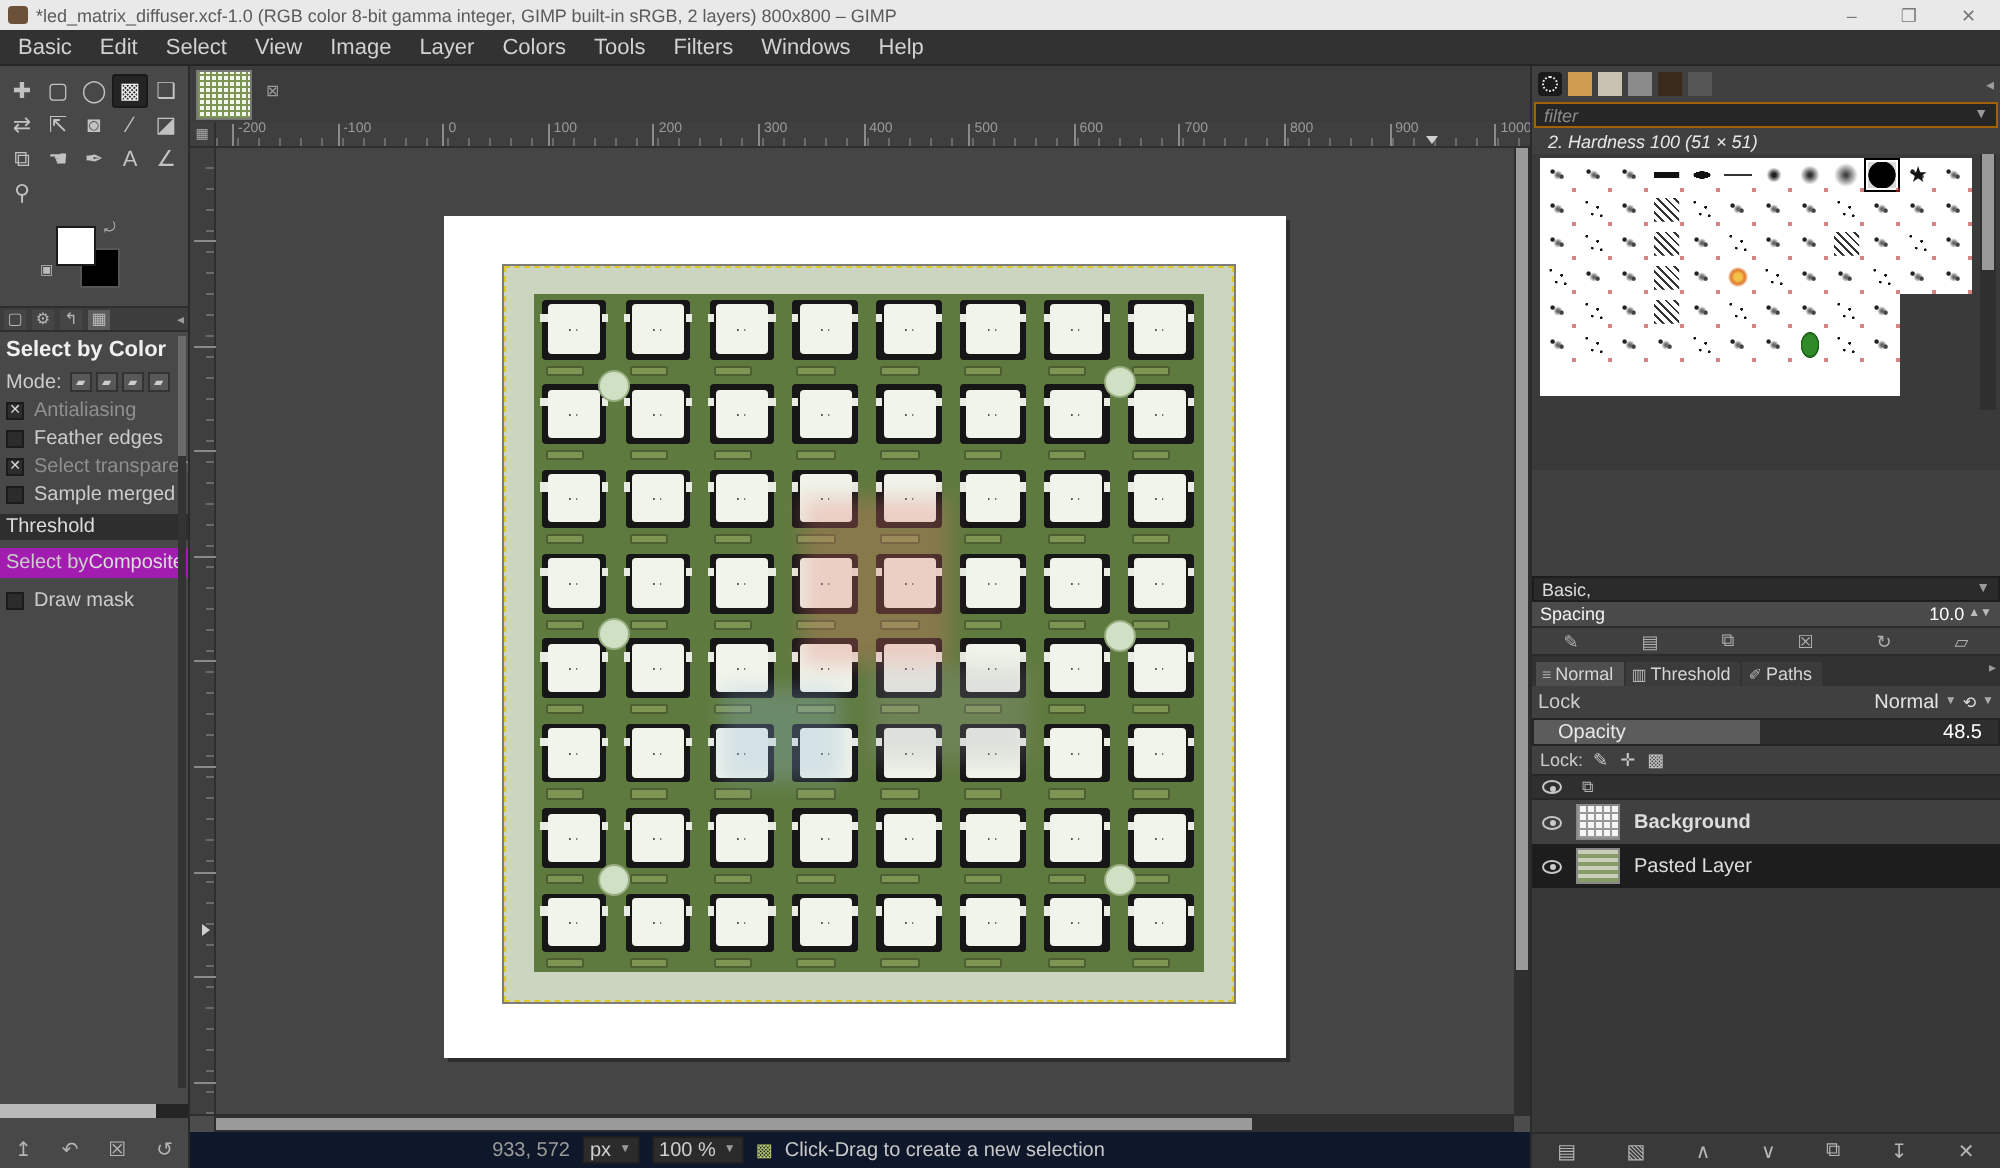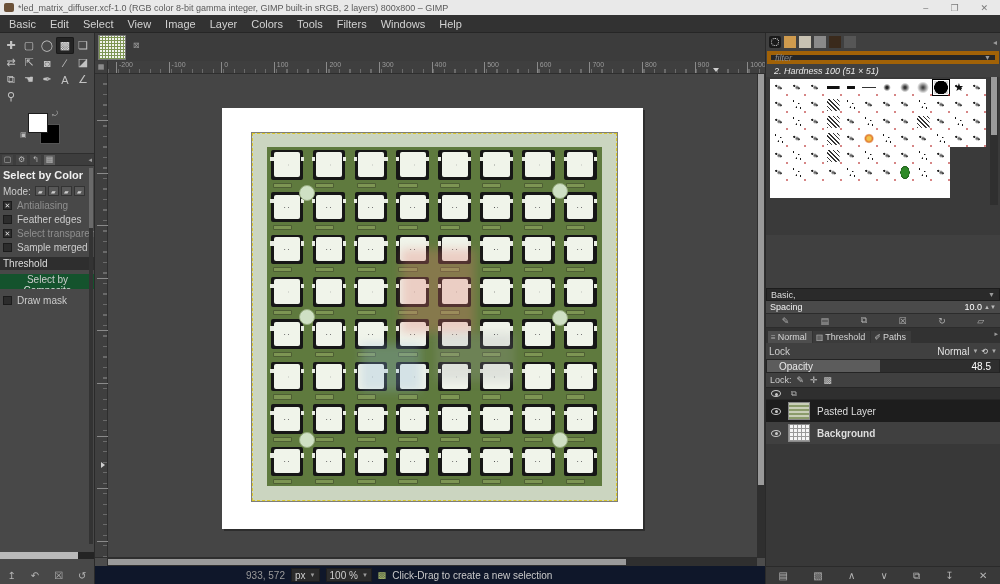--- a/index.html
+++ b/index.html
@@ -153,7 +153,7 @@
   .ric-brush { background:#1a1a1a; border-radius:2px; position:relative; }
   .ric-brush::after { content:""; position:absolute; inset:2px; border:1px dotted #eee; border-radius:50%; }
   .rdock-menu { margin-left:auto; color:#9a9a9a; font-size:8px; }
-  .filter-row { height:13px; background:#262626; border:4px solid #a16207; margin:0 1px;
+  .filter-row { height:13px; background:#262626; border:1px solid #a16207; margin:0 1px;
     display:flex; align-items:center; padding:0 4px; }
   .filter-row .ph { font-style:italic; color:#8a8a8a; font-size:9px; }
   .filter-row .chev { margin-left:auto; color:#9a9a9a; font-size:7px; }

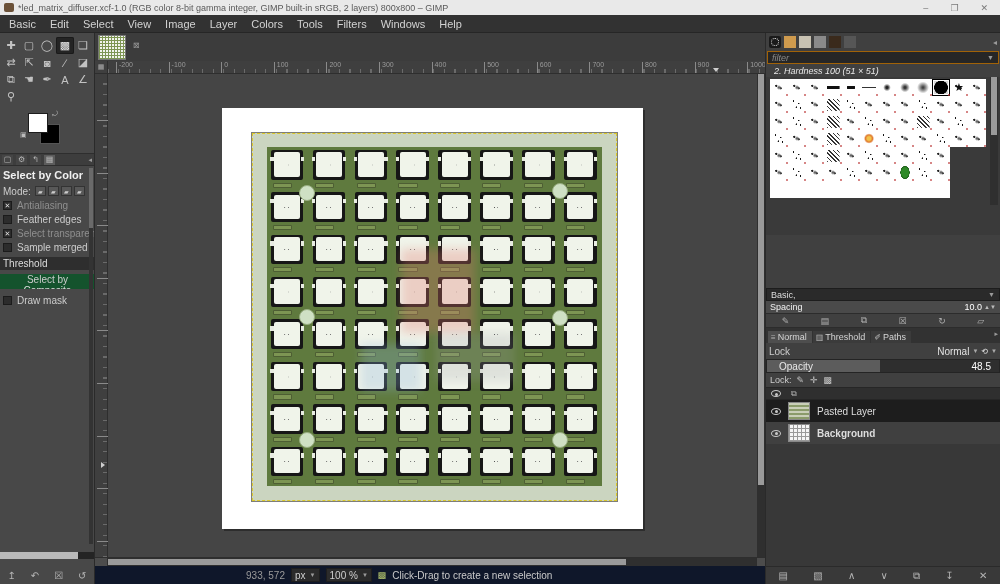--- a/index.html
+++ b/index.html
@@ -64,8 +64,8 @@
   .opt-label.dim { color:#8f8f8f; }
   .threshold-row { background:#2e2e2e; height:13px; margin:3px 0; display:flex;
     align-items:center; padding-left:3px; color:#ddd; }
-  .selectby-row { background:#14532d; height:15px; display:flex; align-items:center;
-    justify-content:space-between; padding:0 2px 0 3px; margin-top:4px;flex-direction:column; }
+  .selectby-row { background:#a21caf; height:15px; display:flex; align-items:center;
+    justify-content:space-between; padding:0 2px 0 3px; margin-top:4px; }
   .selectby-row .val { color:#ddd; overflow:hidden; white-space:nowrap; }
   .to-bottombar { position:absolute; bottom:25px; left:0; width:78px; height:7px; background:#b9b9b9; }
   .to-bottombar2 { position:absolute; bottom:25px; left:78px; width:16px; height:7px; background:#242424; }

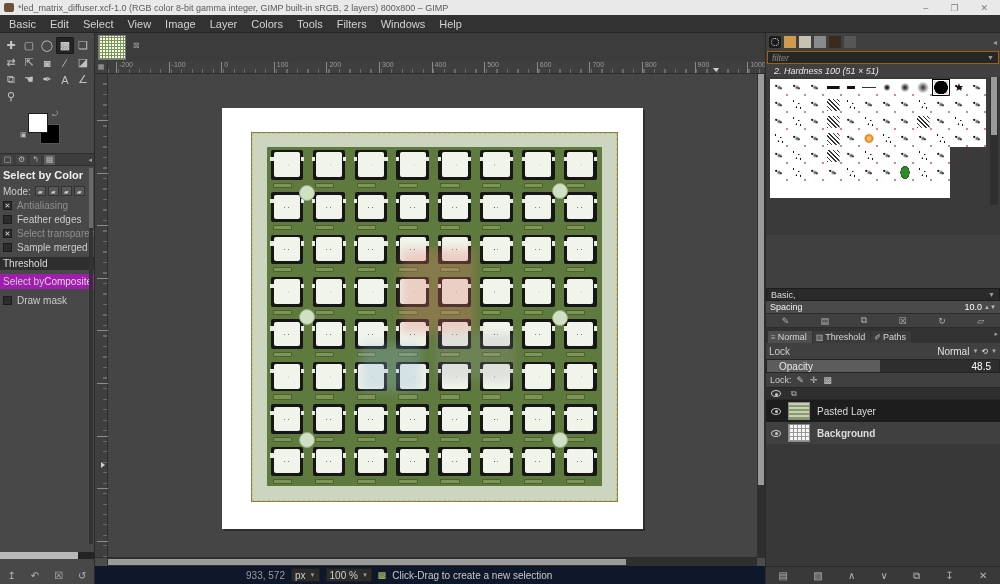--- a/index.html
+++ b/index.html
@@ -974,15 +974,15 @@
       <span class="chain">⧉</span>
     </div>
     <div id="layer-rows">
+        <div class="layer-row">
+          <div class="eye"></div>
+          <div class="lthumb thumb-bg"></div>
+          <div class="lname bold">Background</div>
+        </div>
         <div class="layer-row selected">
           <div class="eye"></div>
           <div class="lthumb thumb-pasted"></div>
           <div class="lname">Pasted Layer</div>
-        </div>
-        <div class="layer-row">
-          <div class="eye"></div>
-          <div class="lthumb thumb-bg"></div>
-          <div class="lname bold">Background</div>
         </div>
       </div>
     <div class="layers-empty"></div>

